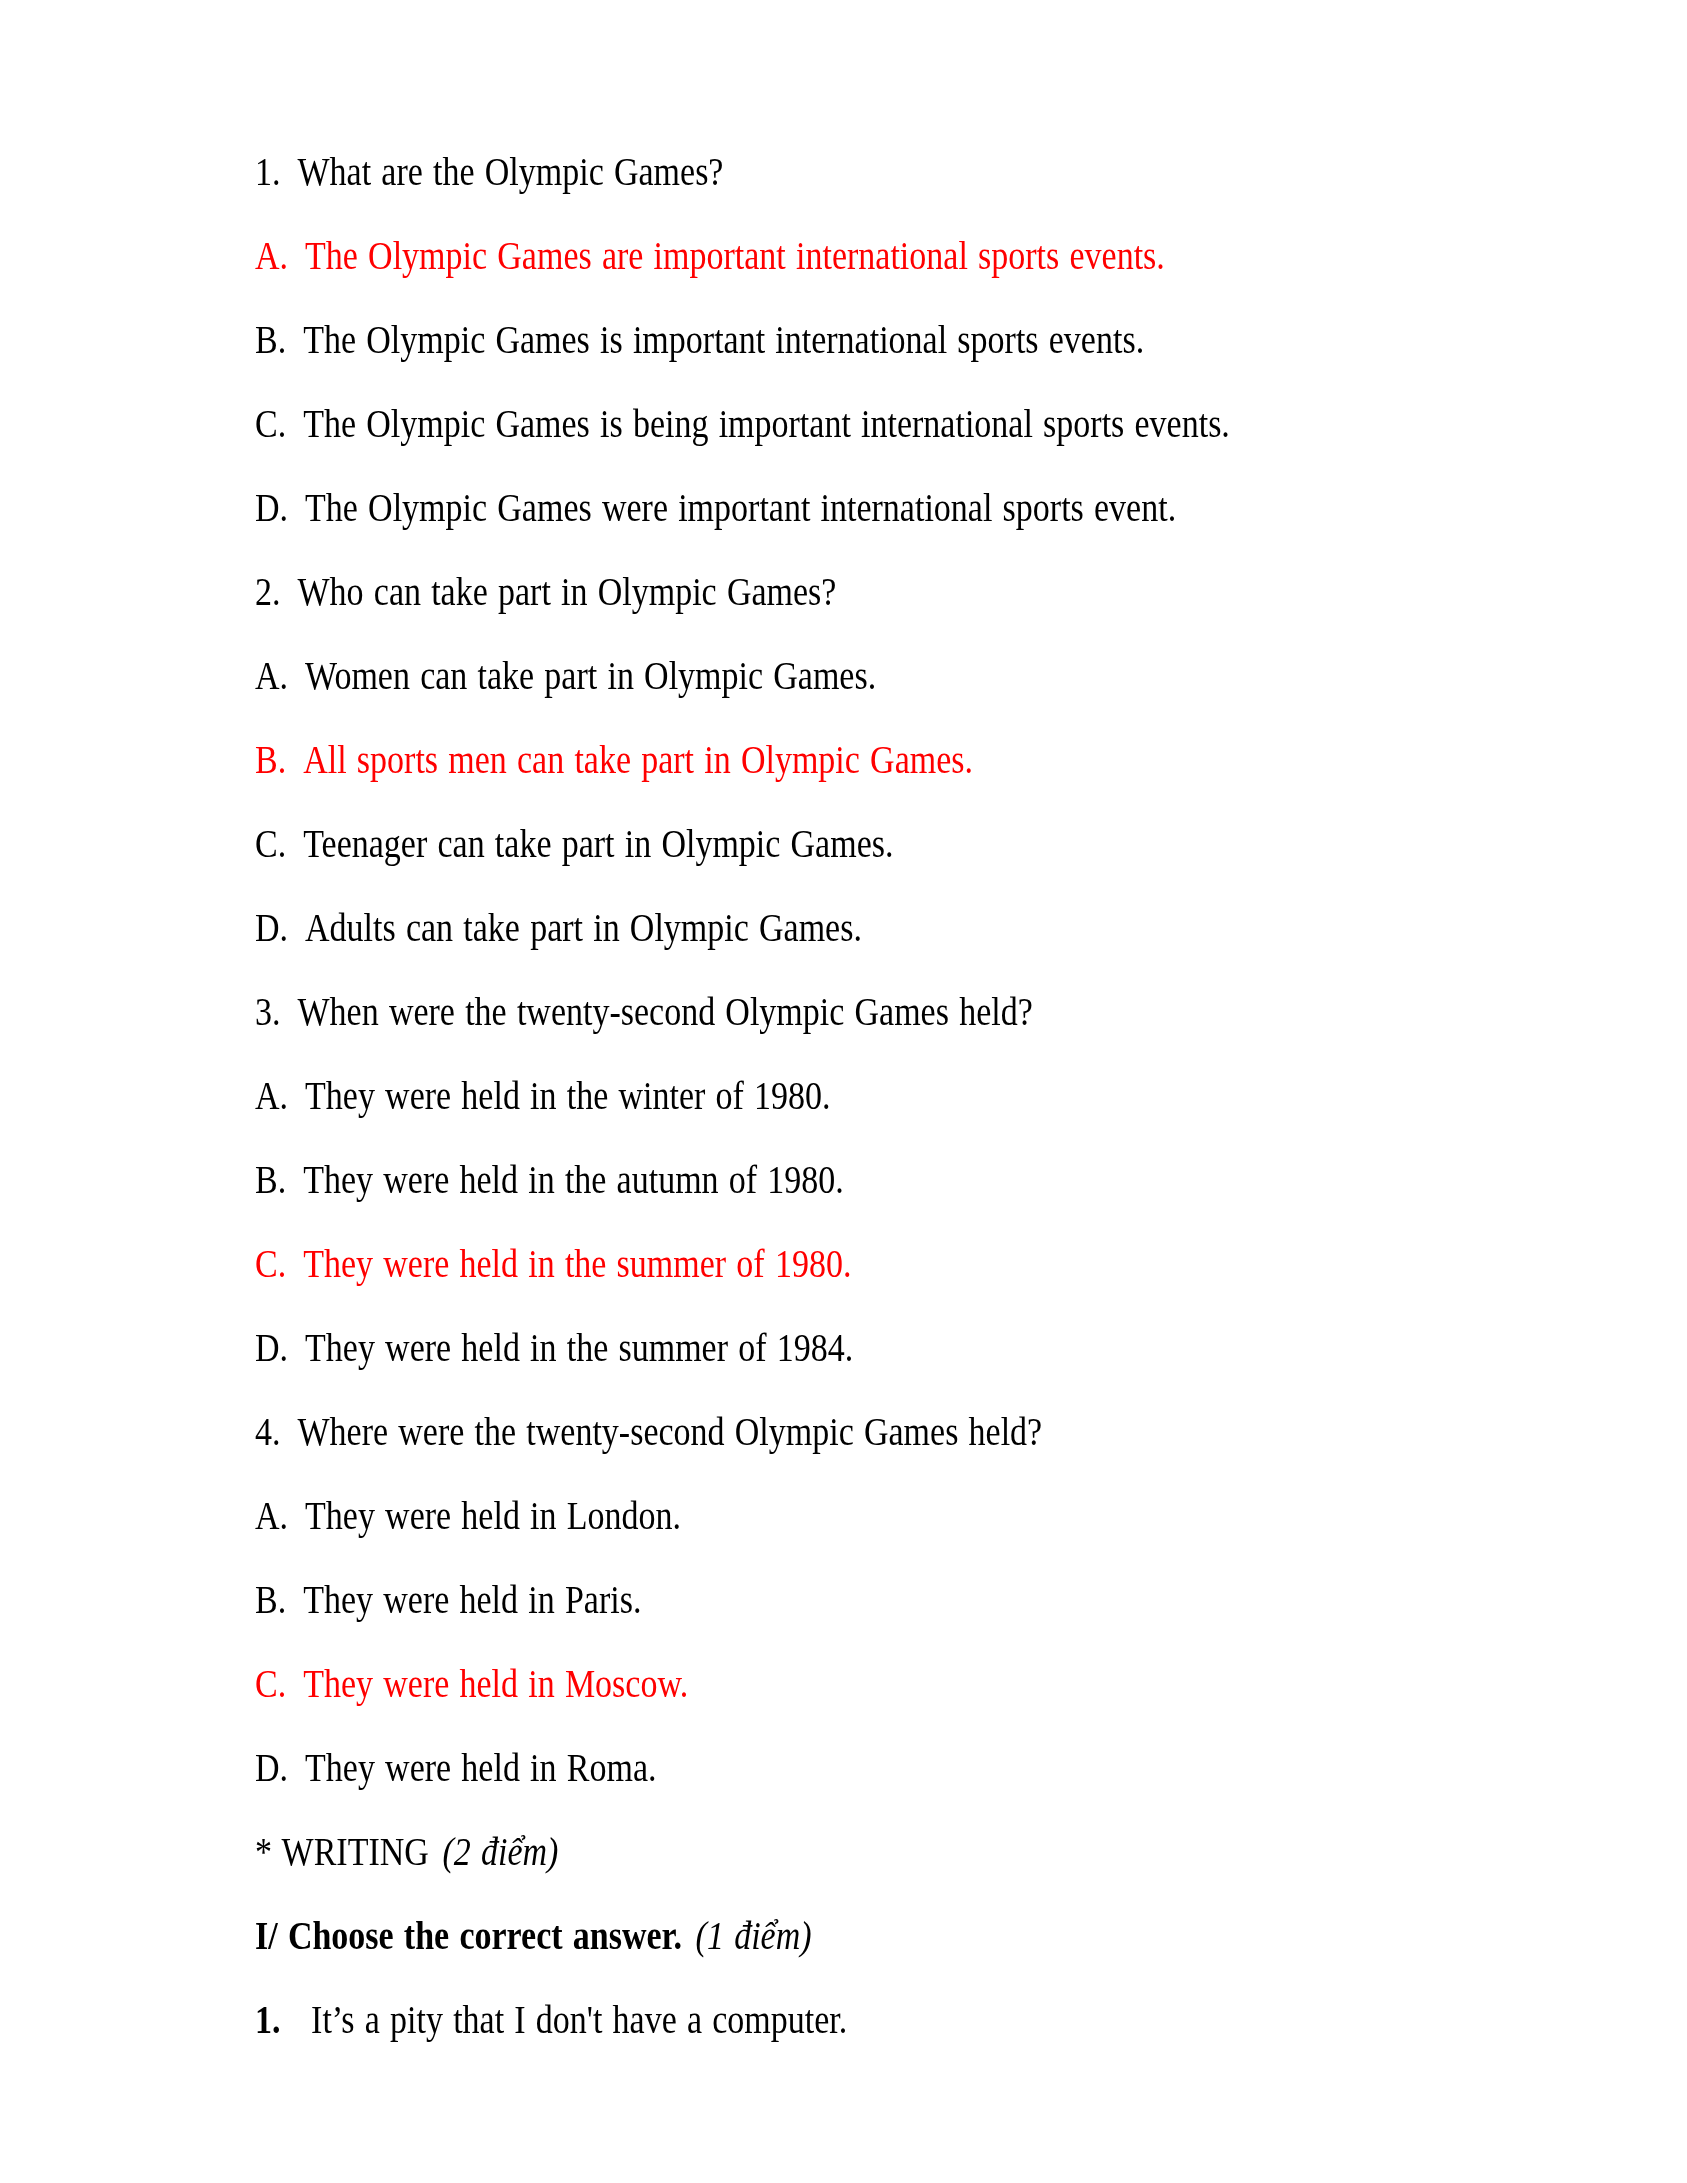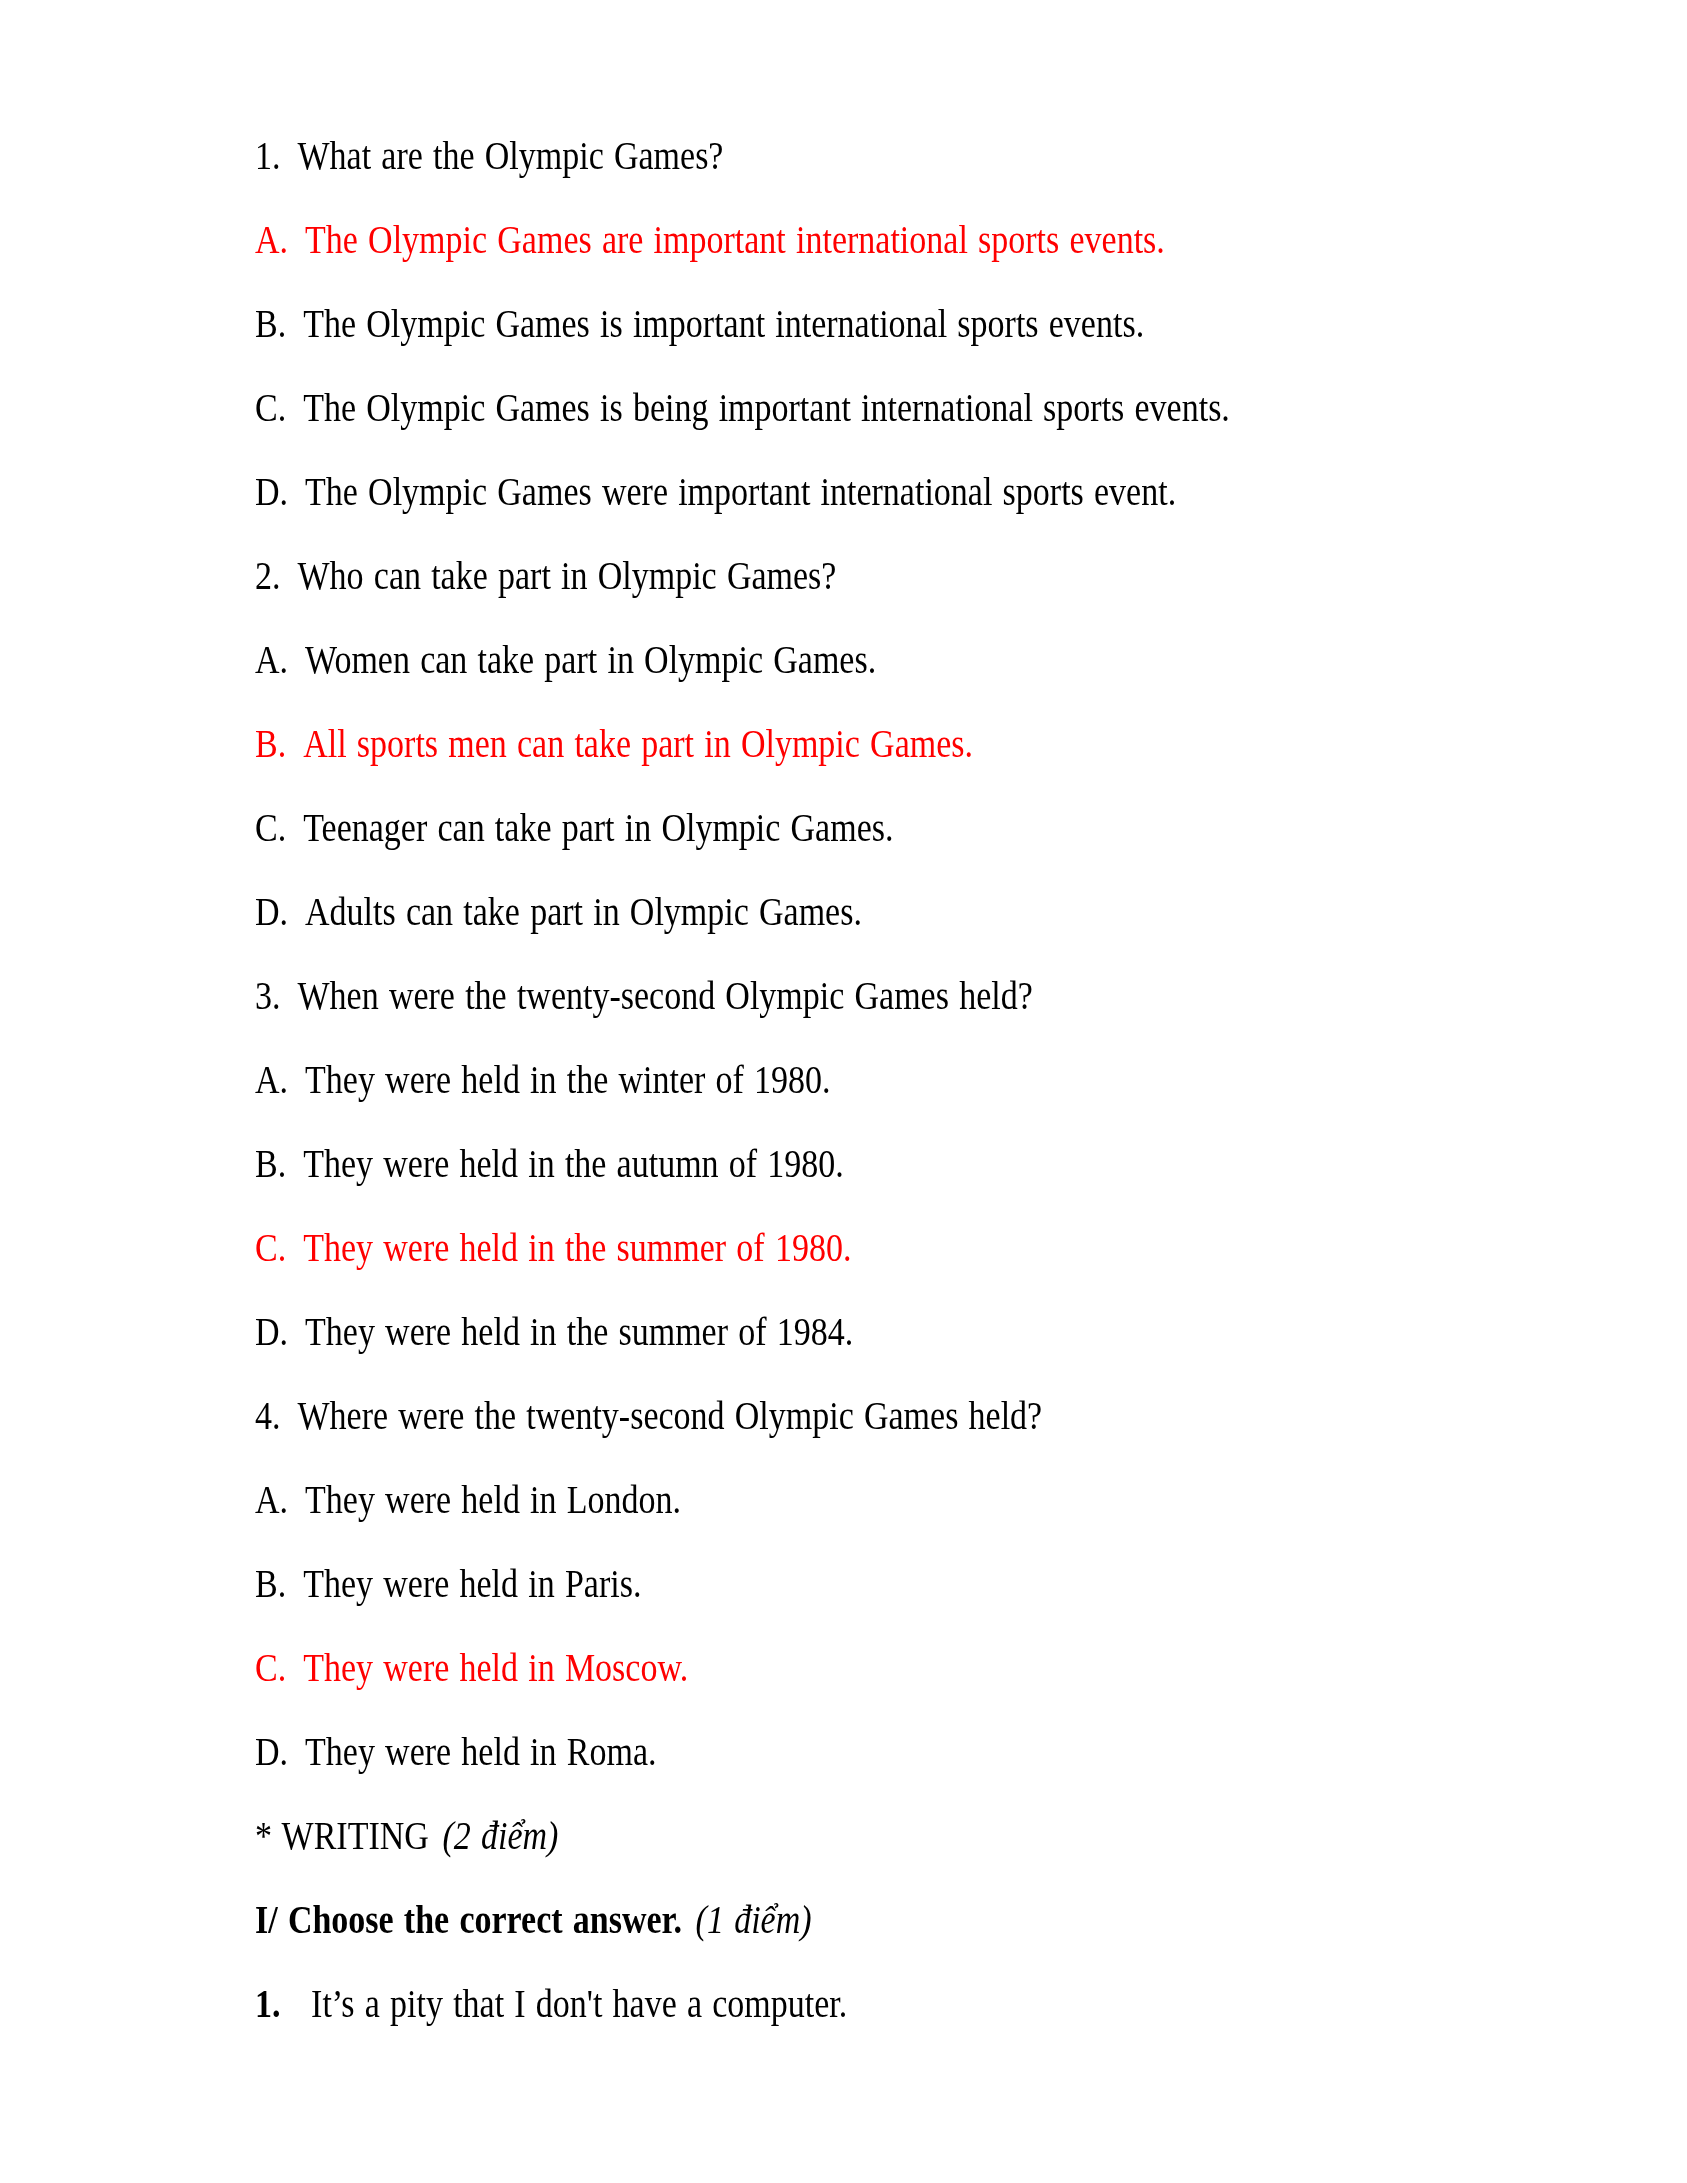--- a/index.html
+++ b/index.html
@@ -16,7 +16,7 @@
   .doc {
     position: absolute;
     left: 255px;
-    top: 114px;
+    top: 130px;
   }
   .line {
     margin: 0;

